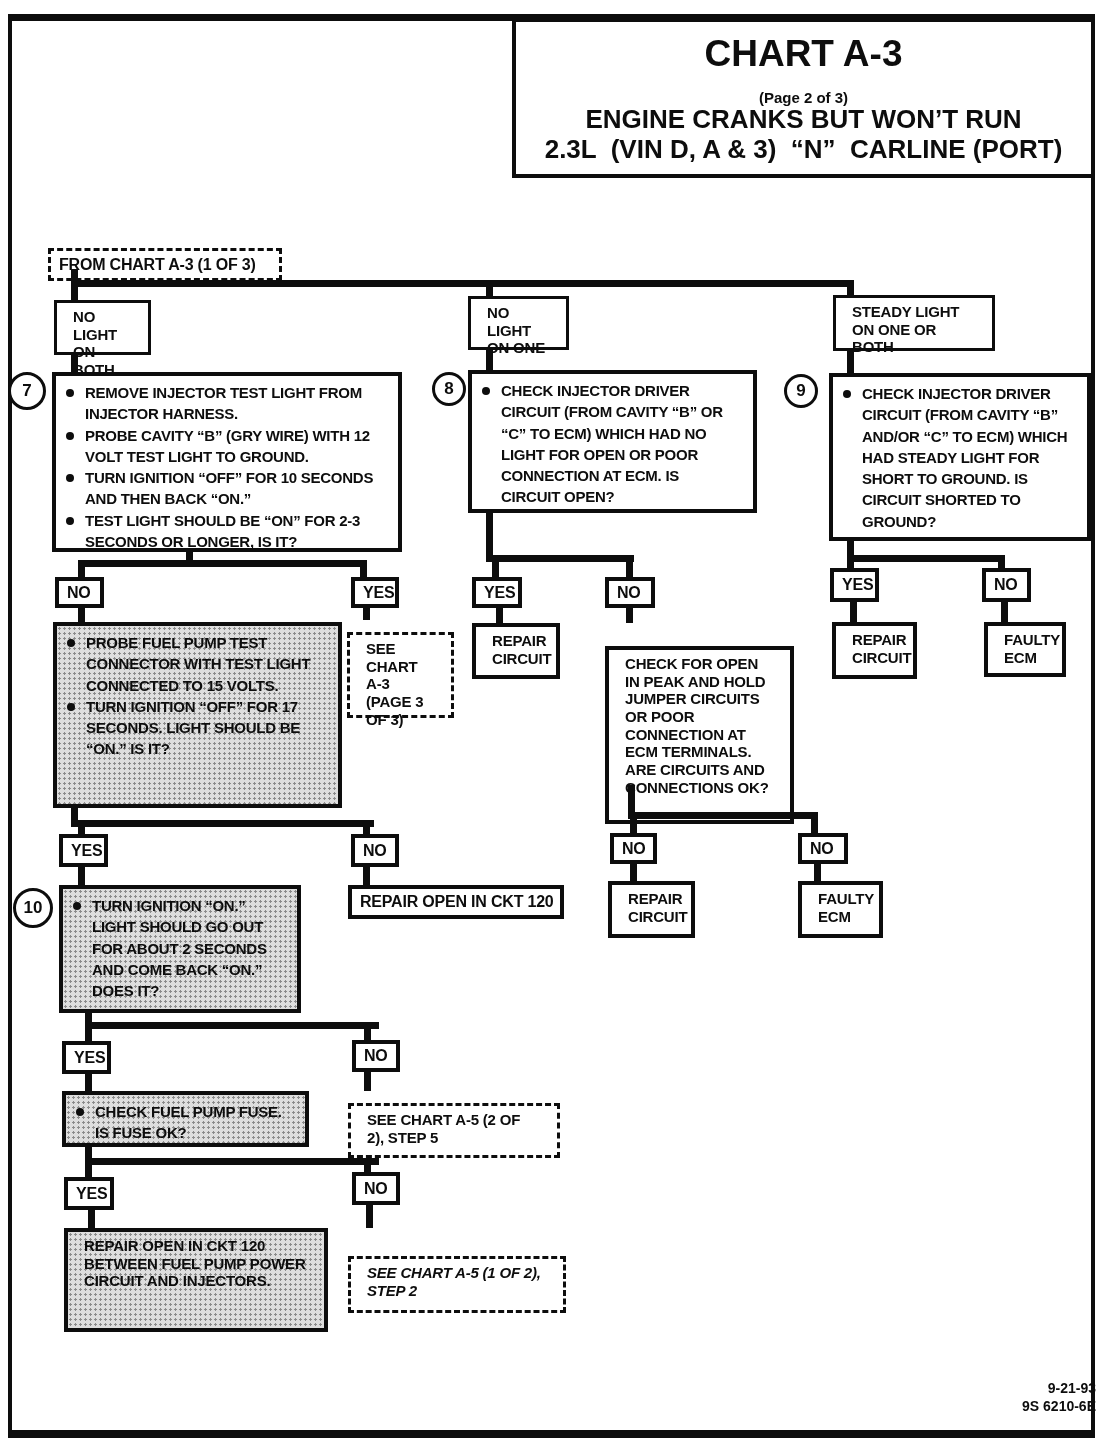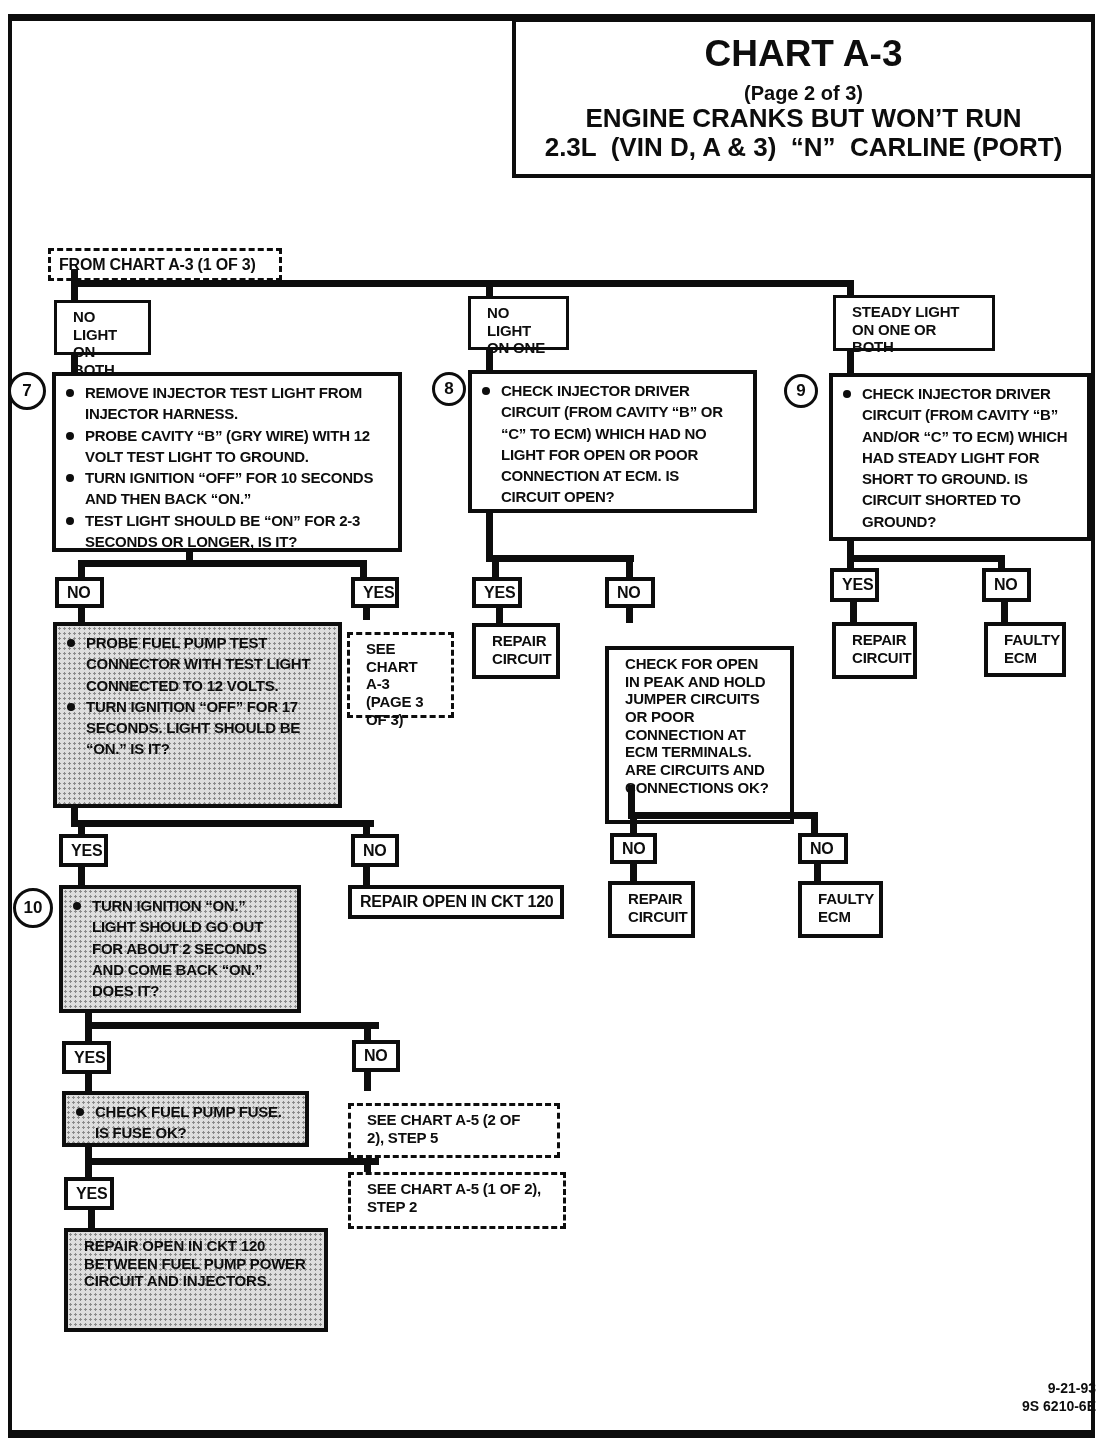--- a/index.html
+++ b/index.html
@@ -25,7 +25,7 @@
   .title-box{position:absolute;box-sizing:border-box;border:4px solid var(--ink);background:#fff;
              text-align:center;}
   .t1{font-weight:bold;font-size:37px;letter-spacing:0;margin-top:12px;line-height:1.1;}
-  .t2{font-weight:bold;font-size:20px;margin-top:8px;line-height:1.05;}
+  .t2{font-weight:bold;font-size:15px;margin-top:15px;line-height:1.05;}
   .t3{font-weight:bold;font-size:26px;line-height:1.12;white-space:pre-wrap;}
   .t4{font-weight:bold;font-size:26px;line-height:1.12;white-space:pre-wrap;}
   .footer{position:absolute;right:8px;top:1380px;width:250px;text-align:right;

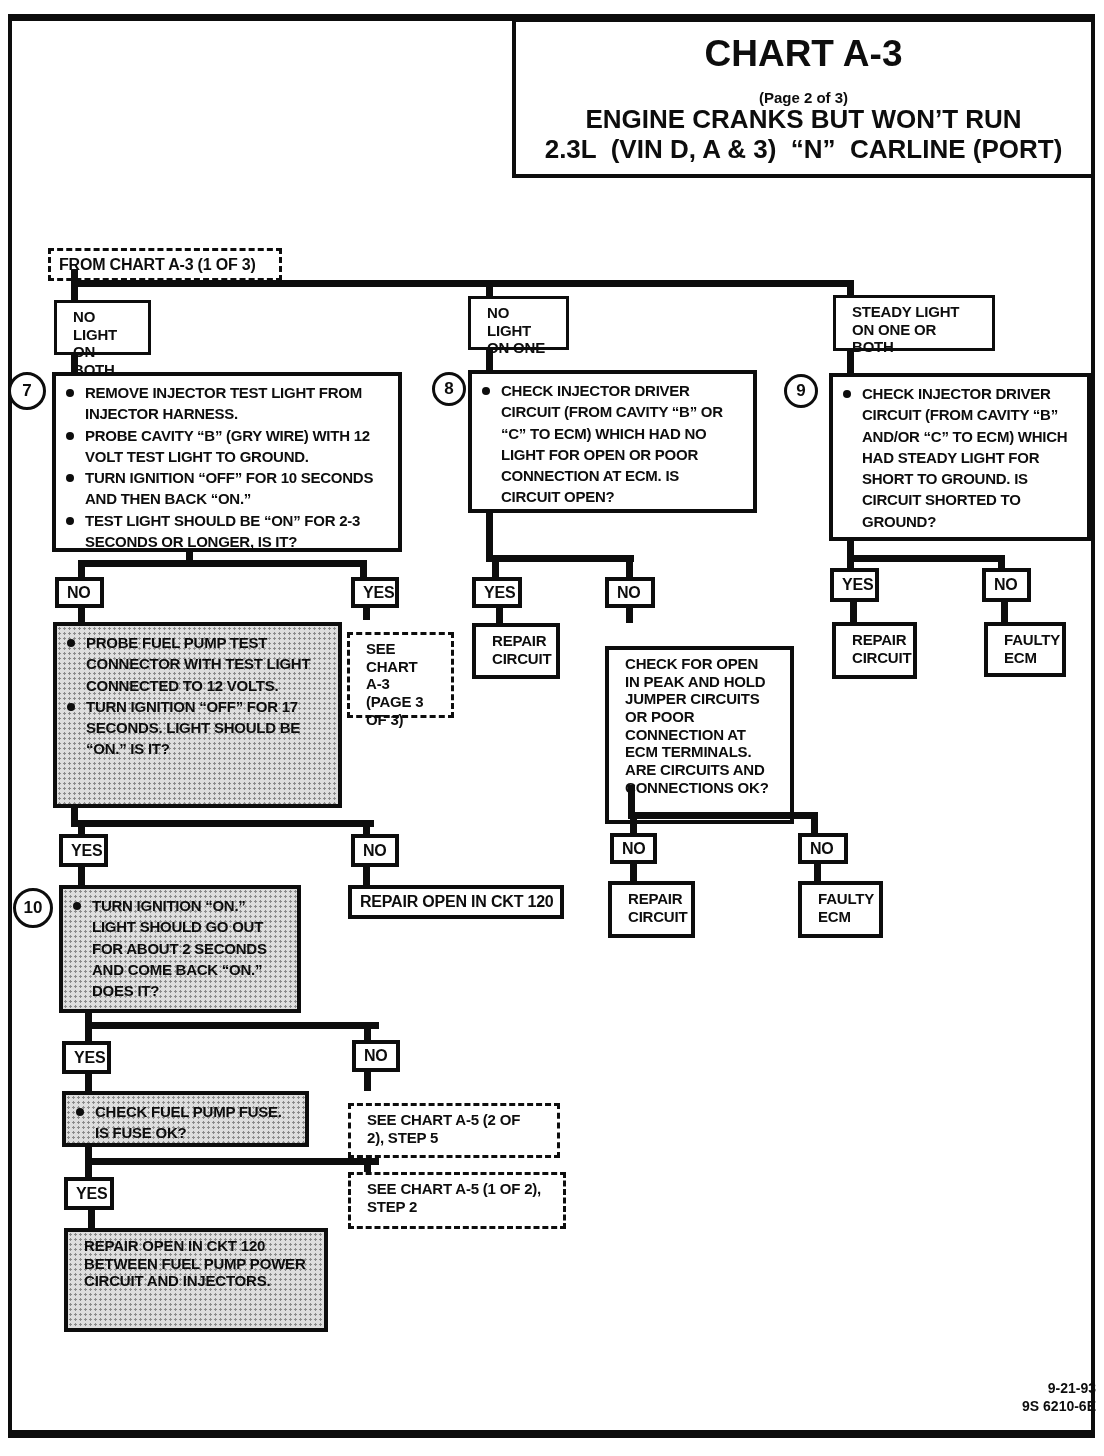--- a/index.html
+++ b/index.html
@@ -129,7 +129,7 @@
   <div class="box bullets shade" style="left:53px;top:622px;width:289px;height:186px;">
     <div class="brow">
         <span class="dot"></span>
-        <span class="btext" style="max-width:235px;">PROBE FUEL PUMP TEST CONNECTOR WITH TEST LIGHT CONNECTED TO 12 VOLTS.</span>
+        <span class="btext" style="max-width:235px;">PROBE FUEL PUMP TEST CONNECTOR WITH TEST LIGHT CONNECTED TO 15 VOLTS.</span>
       </div>
     <div class="brow">
         <span class="dot"></span>

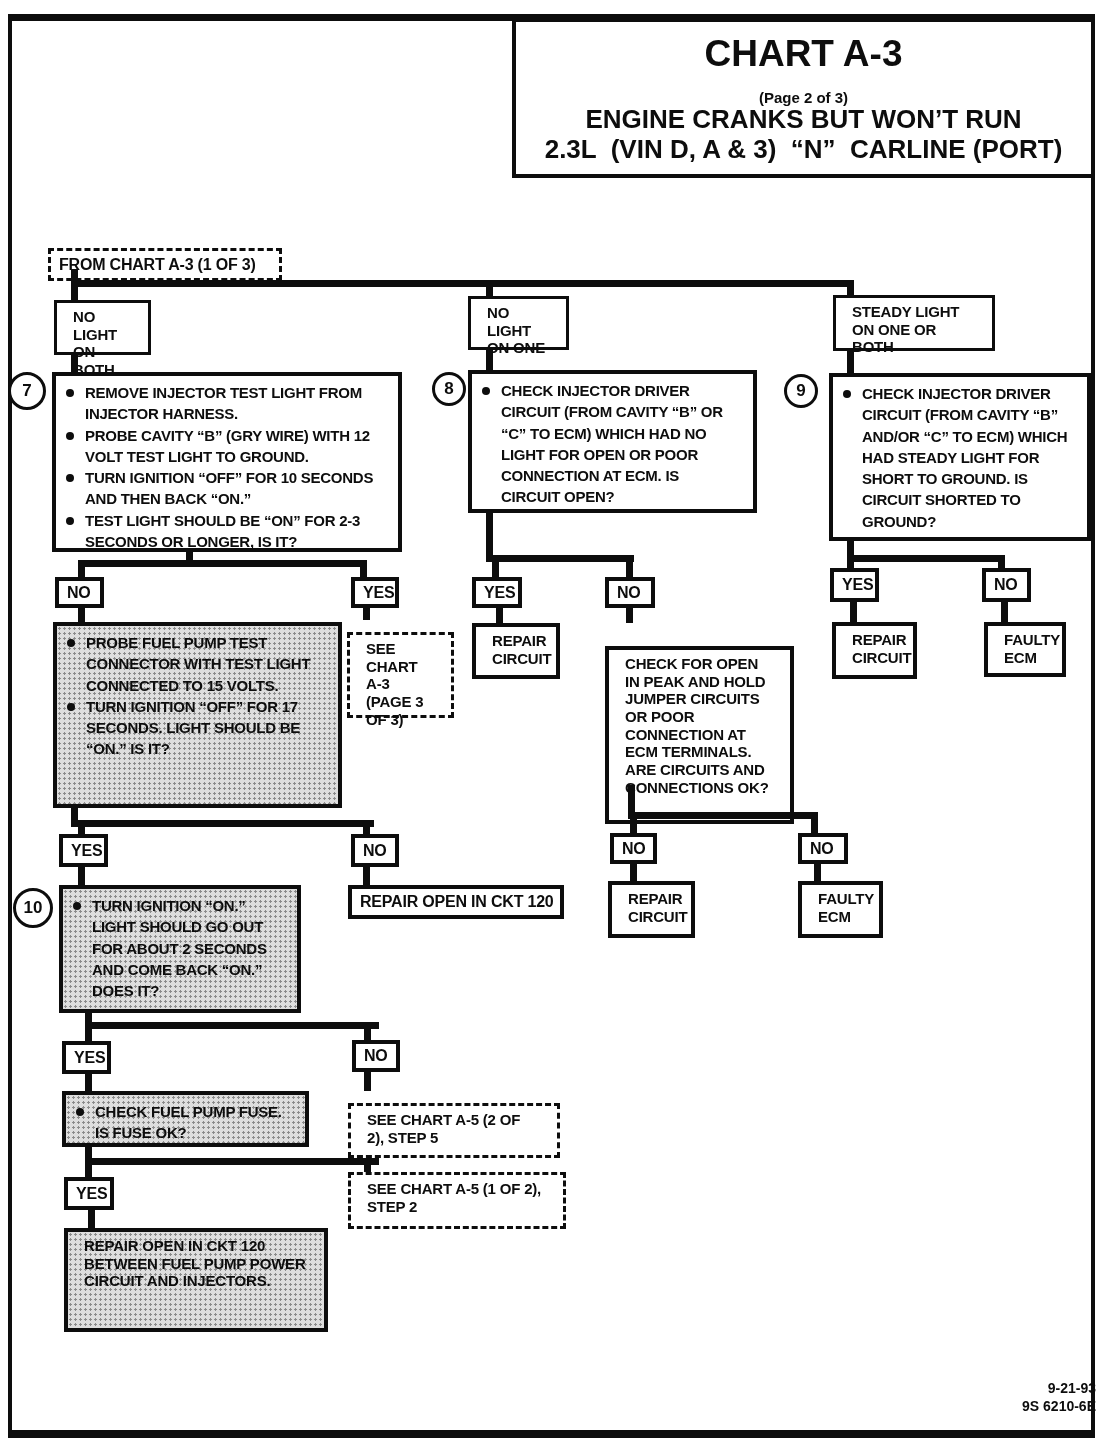--- a/index.html
+++ b/index.html
@@ -205,7 +205,7 @@
   <div class="box lbl shade" style="left:64px;top:1228px;width:264px;height:104px;">
     <span>REPAIR OPEN IN CKT 120 BETWEEN FUEL PUMP POWER CIRCUIT AND INJECTORS.</span>
   </div>
-  <div class="dashedbox lbl" style="left:348px;top:1160px;width:218px;height:57px;">
+  <div class="dashedbox lbl" style="left:348px;top:1244px;width:218px;height:57px;font-style:italic;">
     <span>SEE CHART A-5 (1 OF 2), STEP 2</span>
   </div>
 

